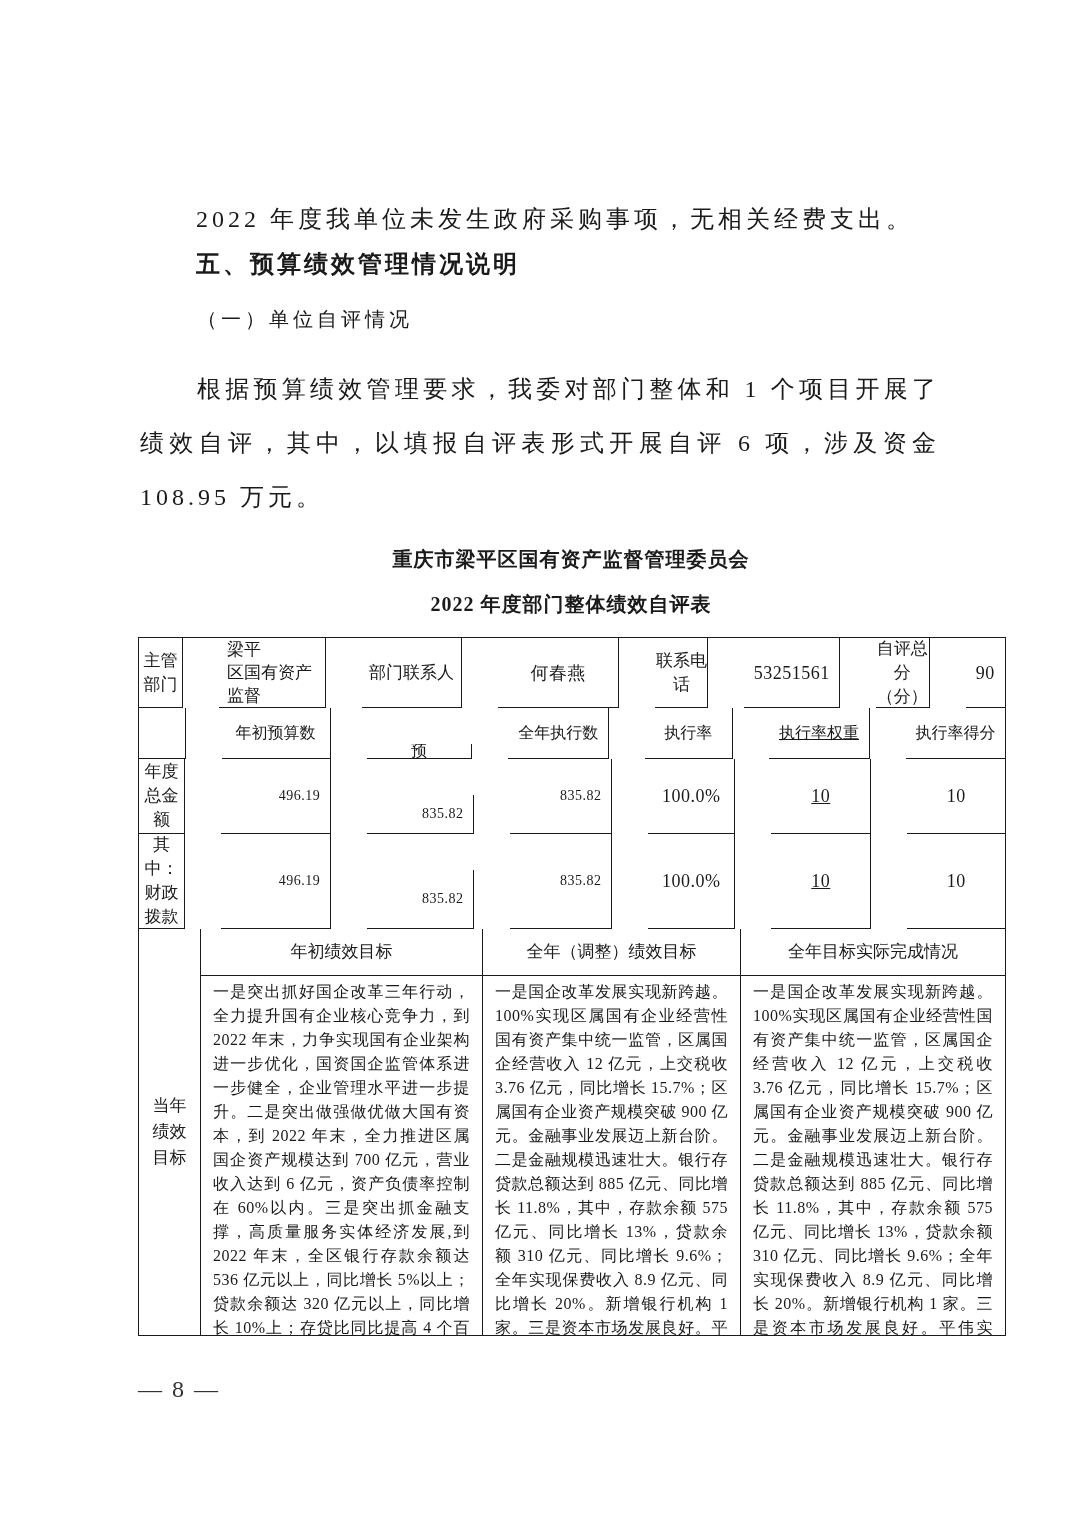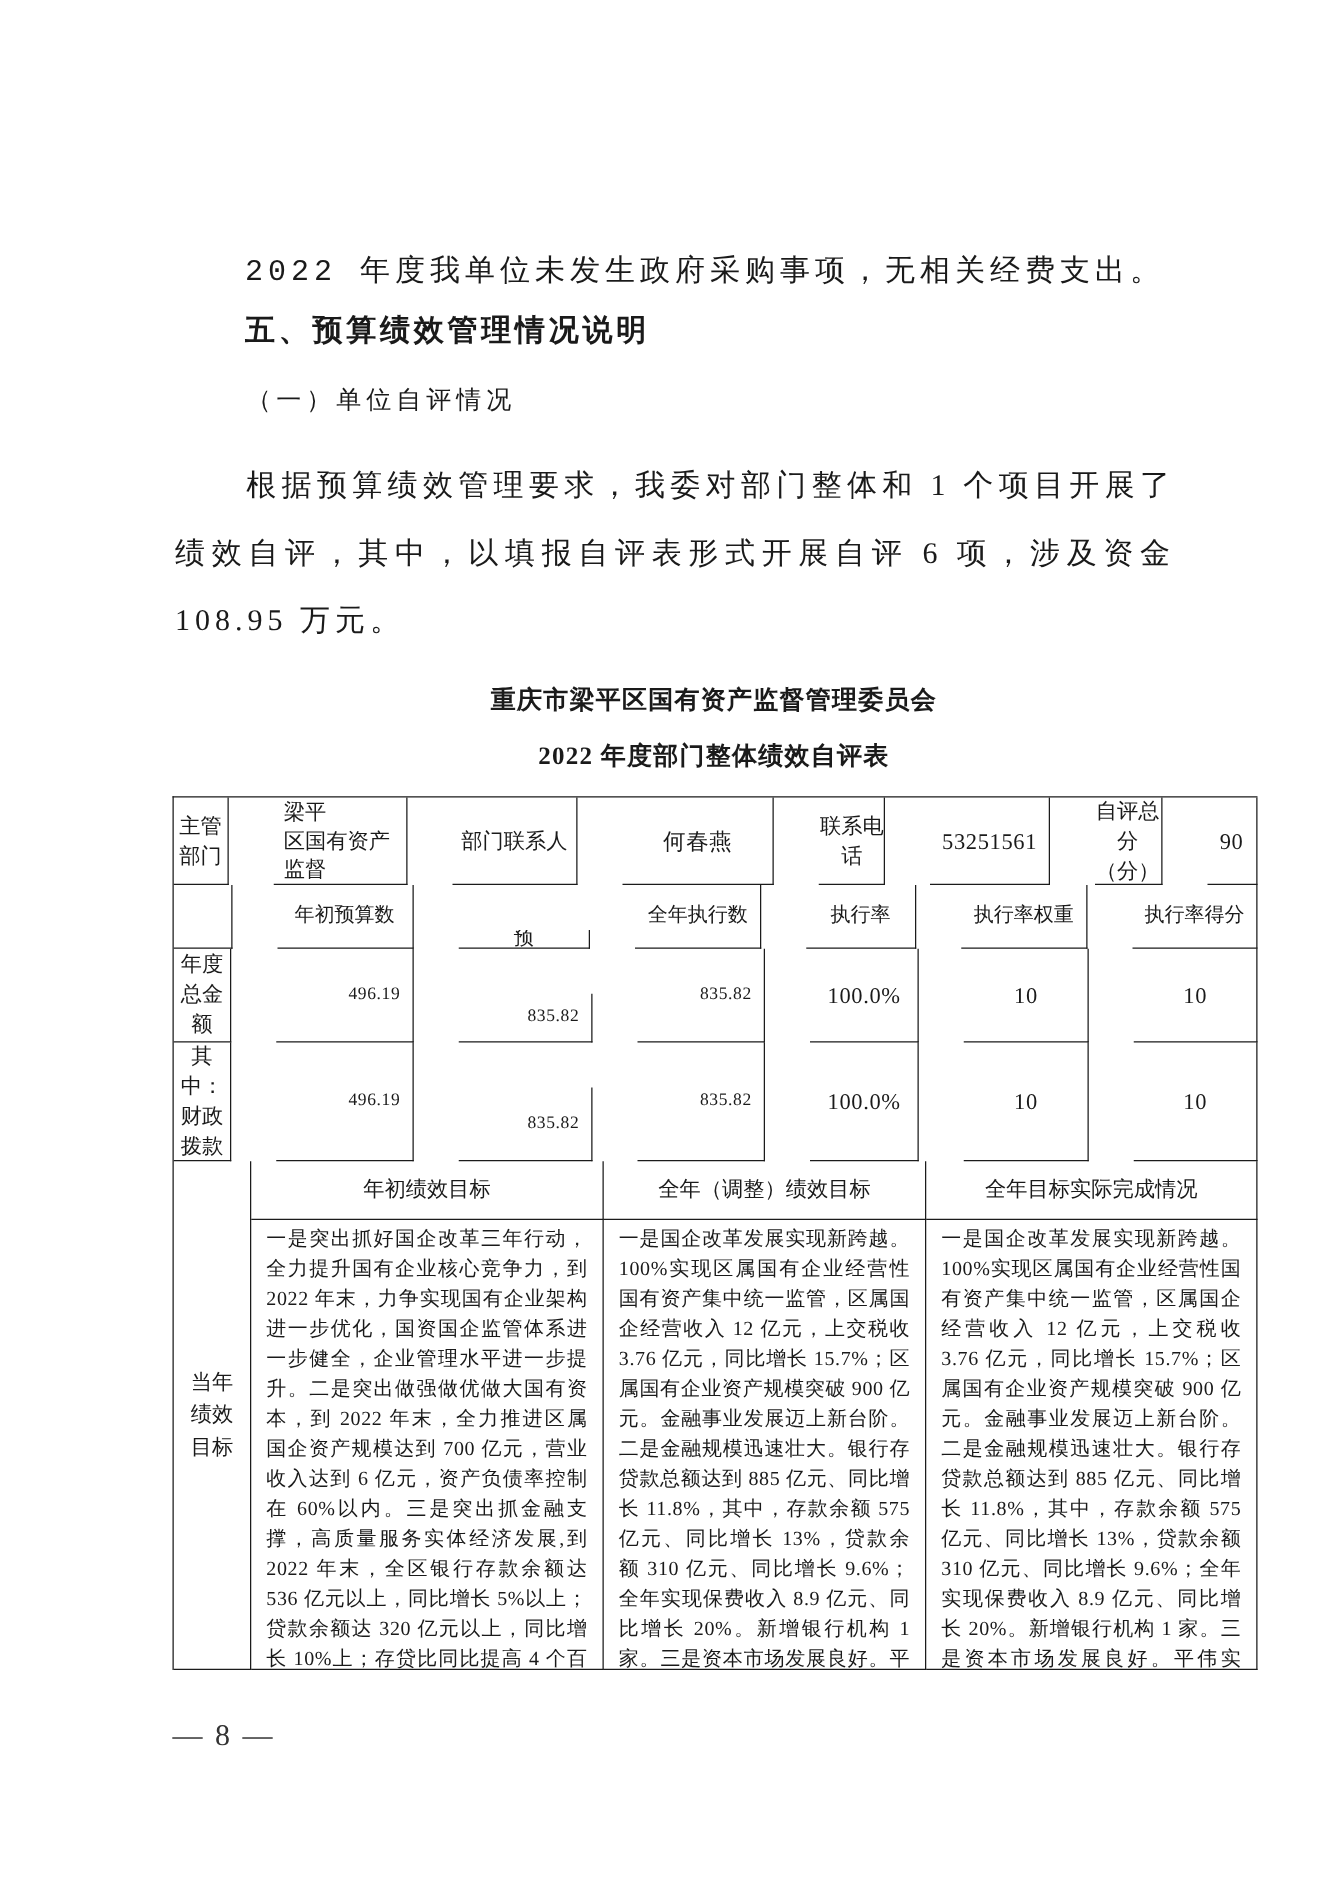--- a/index.html
+++ b/index.html
@@ -20,7 +20,7 @@
     letter-spacing:4px;
     text-align:justify;
   }
-  .p-procurement{top:192px;text-indent:56px;font-family:Liberation Mono, monospace;}
+  .p-procurement{top:192px;text-indent:56px;}
   .h-section{
     position:absolute;left:140px;top:248px;
     font-family:"Liberation Sans","DejaVu Sans",sans-serif;

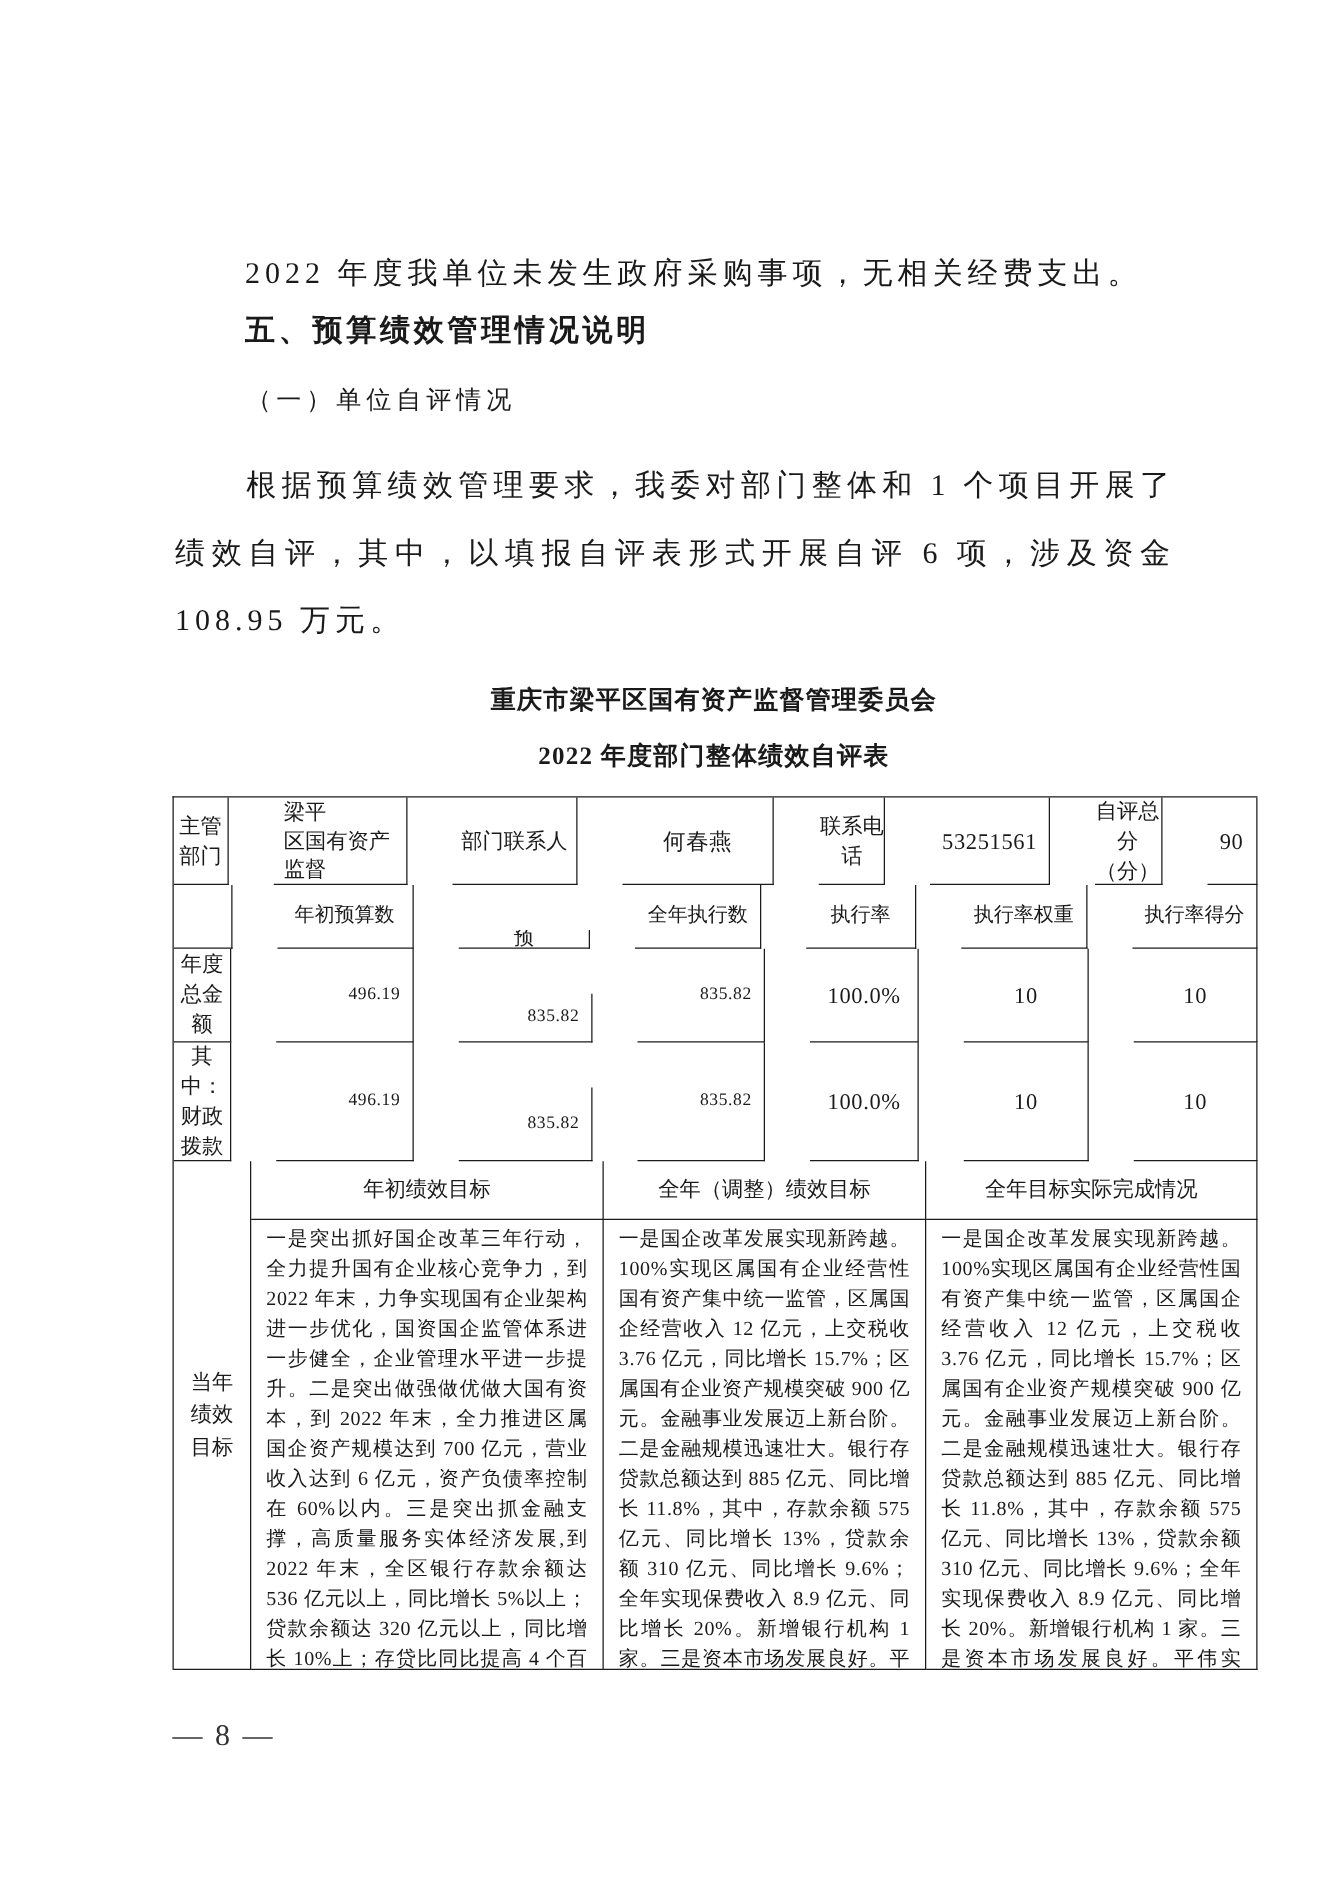--- a/index.html
+++ b/index.html
@@ -67,7 +67,7 @@
   .r1e{width:75px;} .r1f{width:135px;} .r1g{width:76px;} .r1h{width:57px;}
   
   .cA{width:62px;} .cB{width:145px;} .cC{width:141px;margin-top:36px;} .cD{width:134px;}
-  .cE{width:117px;} .cF{width:135px;} .cG{width:133px;}
+  .cE{width:117px;} .cF{width:135px;text-decoration:underline;} .cG{width:133px;}
   .hdr{font-size:16px;line-height:22px;}
   
   .bsec{display:flex;}

